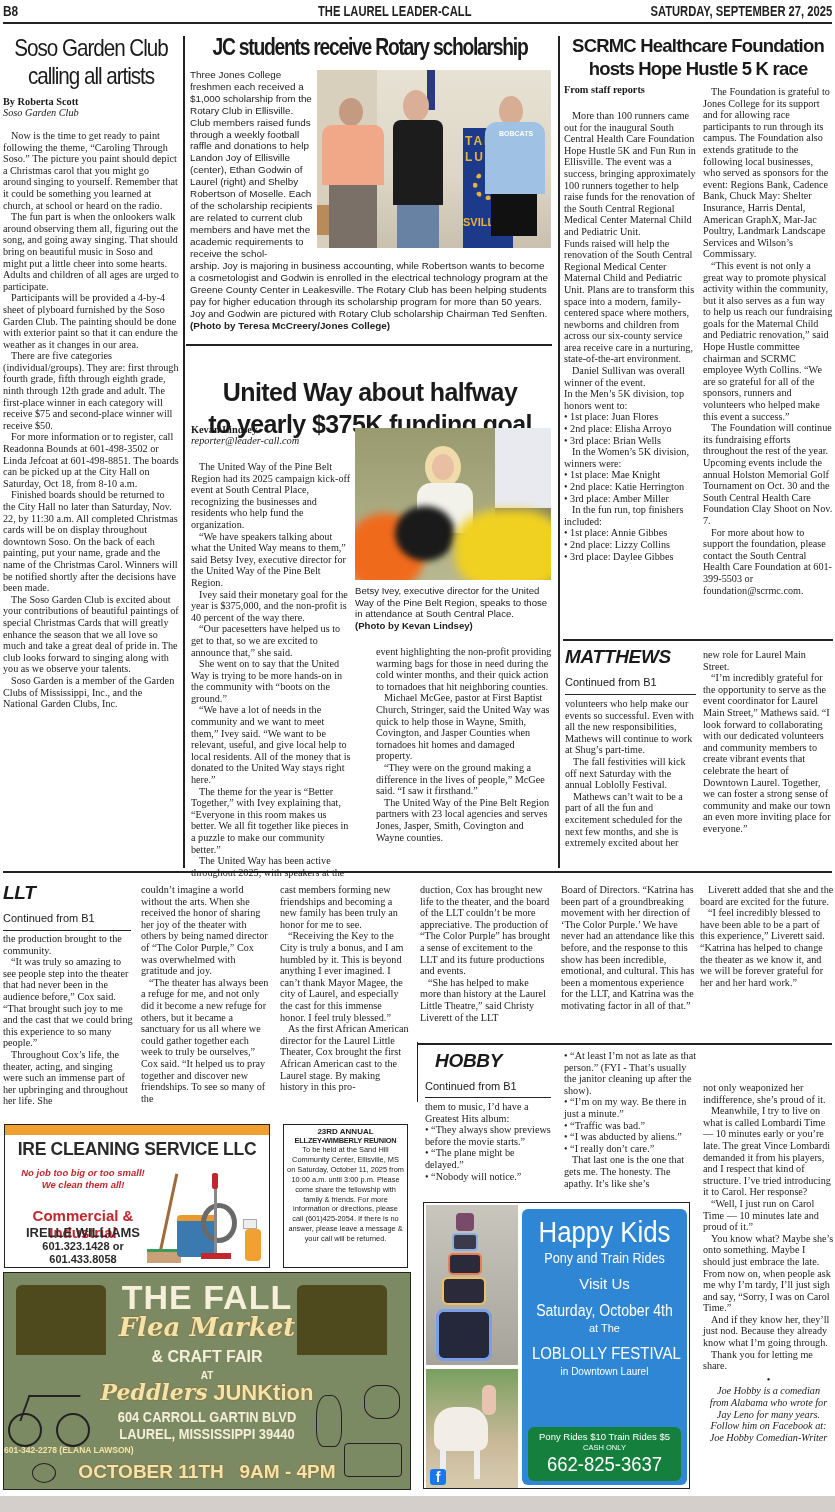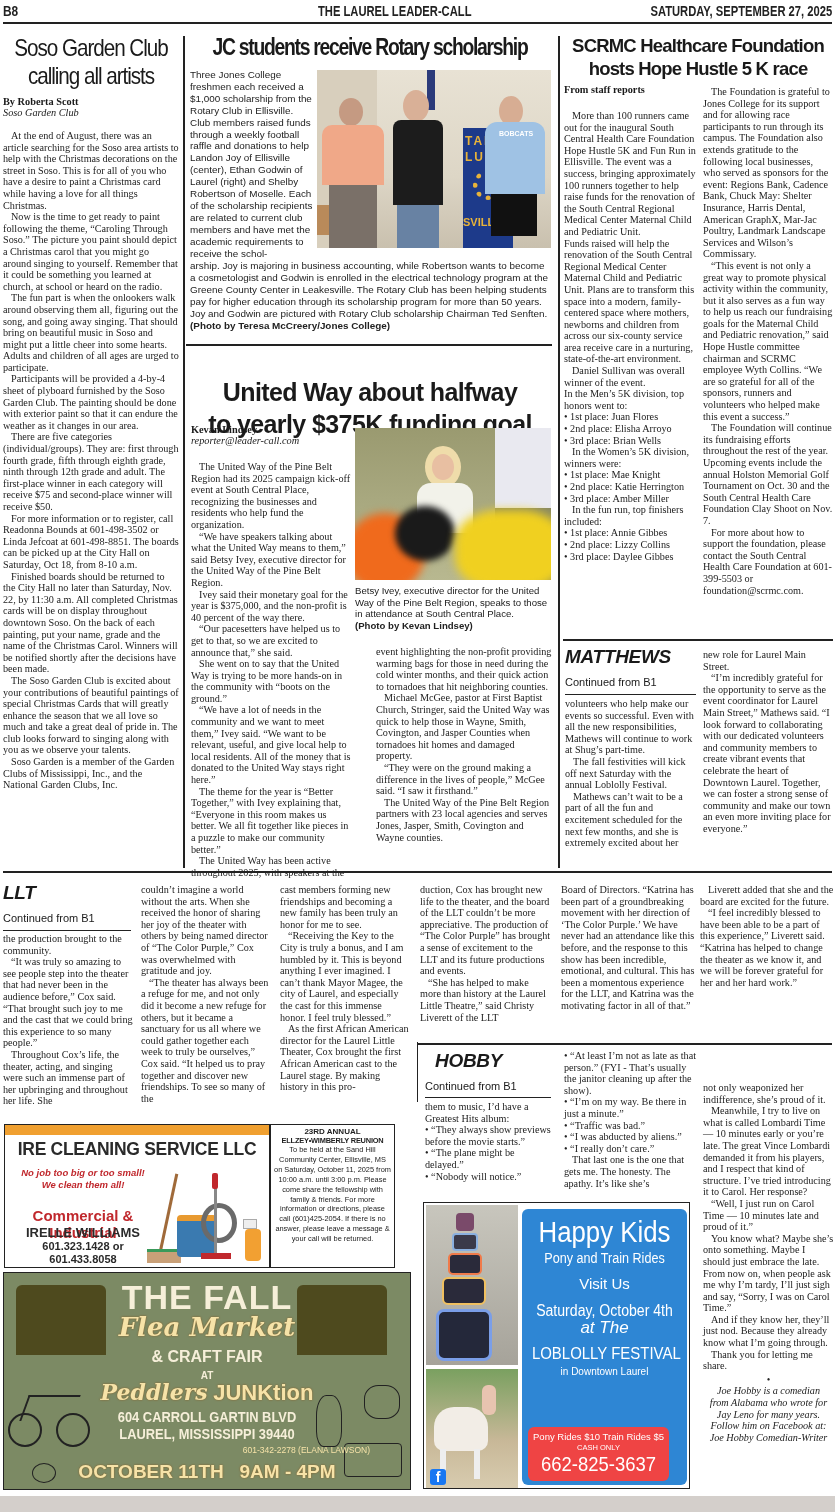--- a/index.html
+++ b/index.html
@@ -38,7 +38,6 @@
   <div class="byline" style="margin-top:6px;">By Roberta Scott</div>
   <div class="byline-sub">Soso Garden Club</div>
   <div class="body-text" style="margin-top:12px;">
-    <p>At the end of August, there was an article searching for the Soso area artists to help with the Christmas decorations on the street in Soso. This is for all of you who have a desire to paint a Christmas card while having a love for all things Christmas.</p>
     <p>Now is the time to get ready to paint following the theme, “Caroling Through Soso.” The picture you paint should depict a Christmas carol that you might go around singing to yourself.   Remember that it could be something you learned at church, at school or heard on the radio.</p>
     <p>The fun part is when the onlookers walk around observing them all, figuring out the song, and going away singing. That should bring on beautiful music in Soso and might put a little cheer into some hearts. Adults and children of all ages are urged to participate.</p>
     <p>Participants will be provided a 4-by-4 sheet of plyboard furnished by the Soso Garden Club.  The painting should be done with exterior paint so that it can endure the weather as it changes in our area.</p>

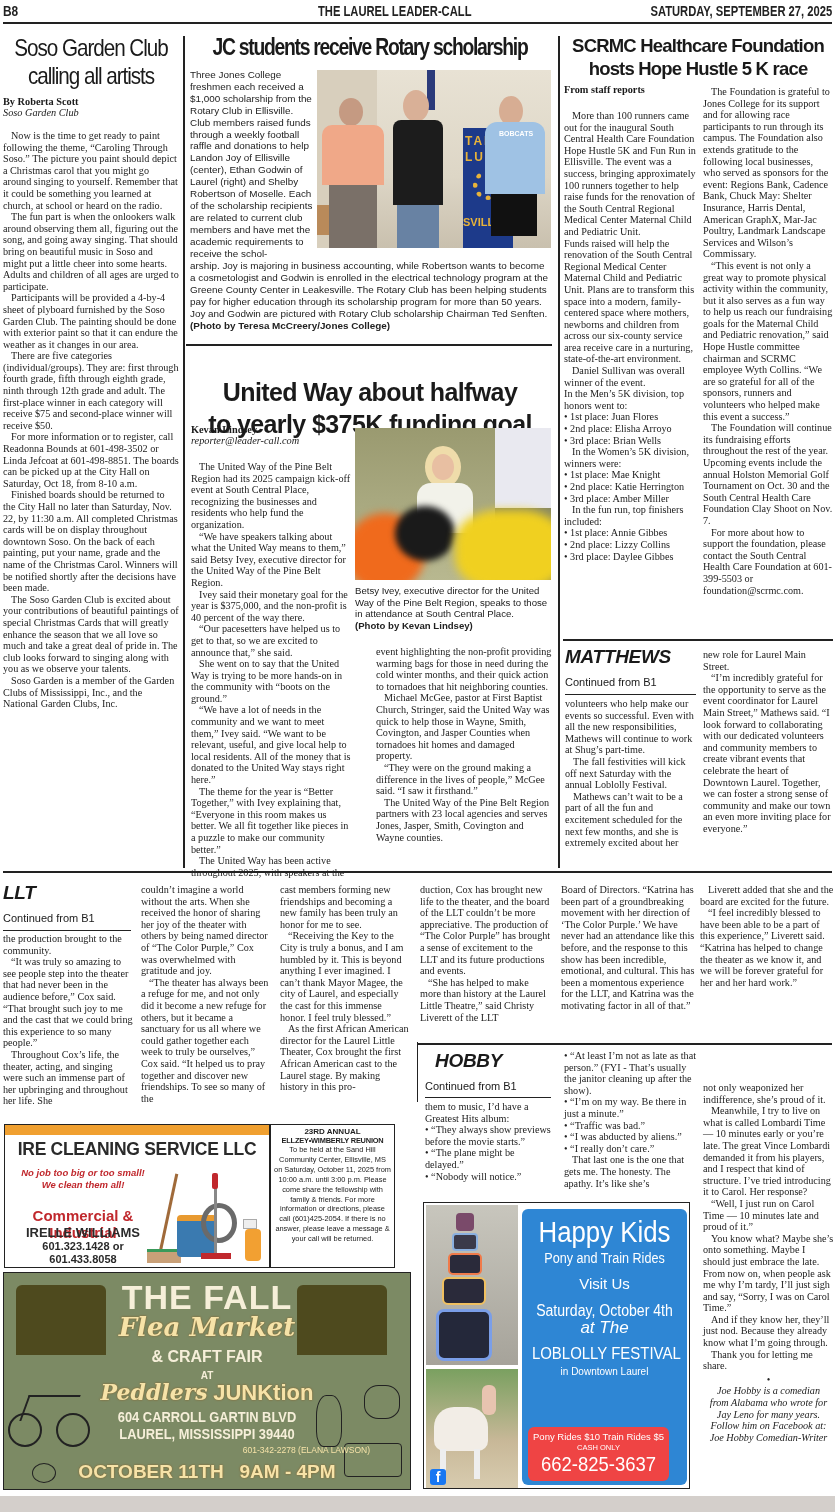--- a/index.html
+++ b/index.html
@@ -264,7 +264,7 @@
   <div class="abs" style="left:238px;top:94px;width:14px;height:10px;background:#eee;border:1px solid #aaa;"></div>
 </div>
 
-<div class="ad" style="left:270px;top:1124px;width:125px;height:144px;border:1px solid #222;background:#fff;text-align:center;font-family:'Liberation Sans',sans-serif;color:#222;">
+<div class="ad" style="left:283px;top:1124px;width:125px;height:144px;border:1px solid #222;background:#fff;text-align:center;font-family:'Liberation Sans',sans-serif;color:#222;">
   <div style="font-weight:bold;font-size:8px;margin-top:2px;">23RD ANNUAL</div>
   <div style="font-weight:bold;font-size:7.4px;white-space:nowrap;letter-spacing:-0.2px;">ELLZEY•WIMBERLY REUNION</div>
   <div style="font-size:7.4px;line-height:9.9px;padding:0 3px;">To be held at the Sand Hill Community Center, Ellisville, MS on Saturday, October 11, 2025 from 10:00 a.m. until 3:00 p.m. Please come share the fellowship with family &amp; friends.  For more information or directions, please call (601)425-2054. If there is no answer, please leave a message &amp; your call will be returned.</div>

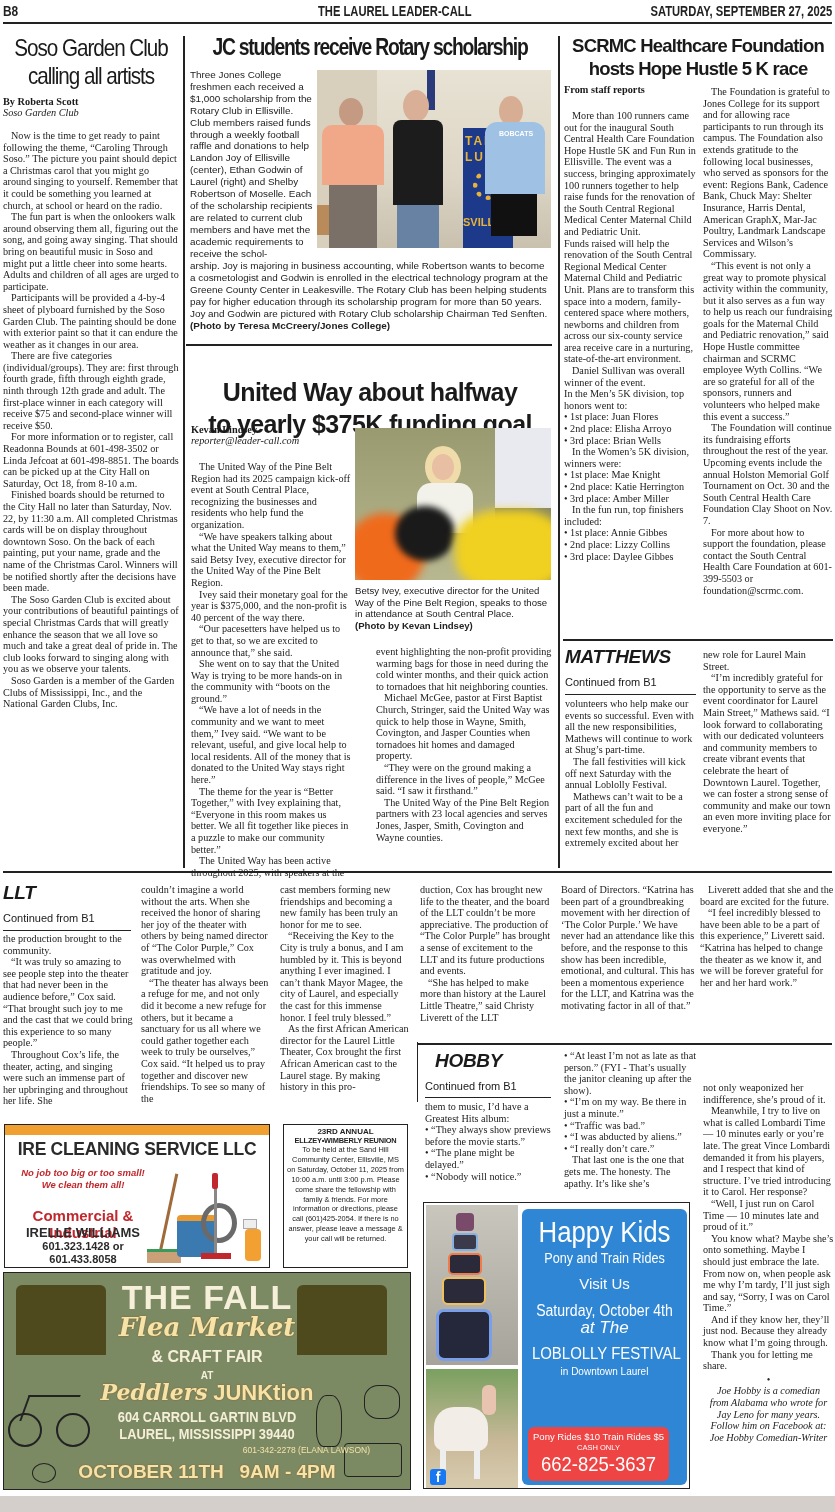--- a/index.html
+++ b/index.html
@@ -318,7 +318,7 @@
     <div style="font-size:14px;line-height:18px;transform:scaleX(0.9);">Pony and Train Rides</div>
     <div style="font-size:15px;line-height:18px;margin-top:8px;">Visit Us</div>
     <div style="font-size:16px;line-height:20px;margin-top:8px;transform:scaleX(0.88);white-space:nowrap;">Saturday, October 4th</div>
-    <div style="font-size:17px;line-height:14px;font-style:italic;">at The</div>
+    <div style="font-size:11px;line-height:14px;">at The</div>
     <div style="font-size:17px;line-height:22px;margin-top:8px;transform:scaleX(0.88);white-space:nowrap;">LOBLOLLY FESTIVAL</div>
     <div style="font-size:10px;line-height:13px;">in Downtown Laurel</div>
     <div class="abs" style="left:6px;top:218px;width:141px;height:54px;background:#ef4444;border-radius:6px;">

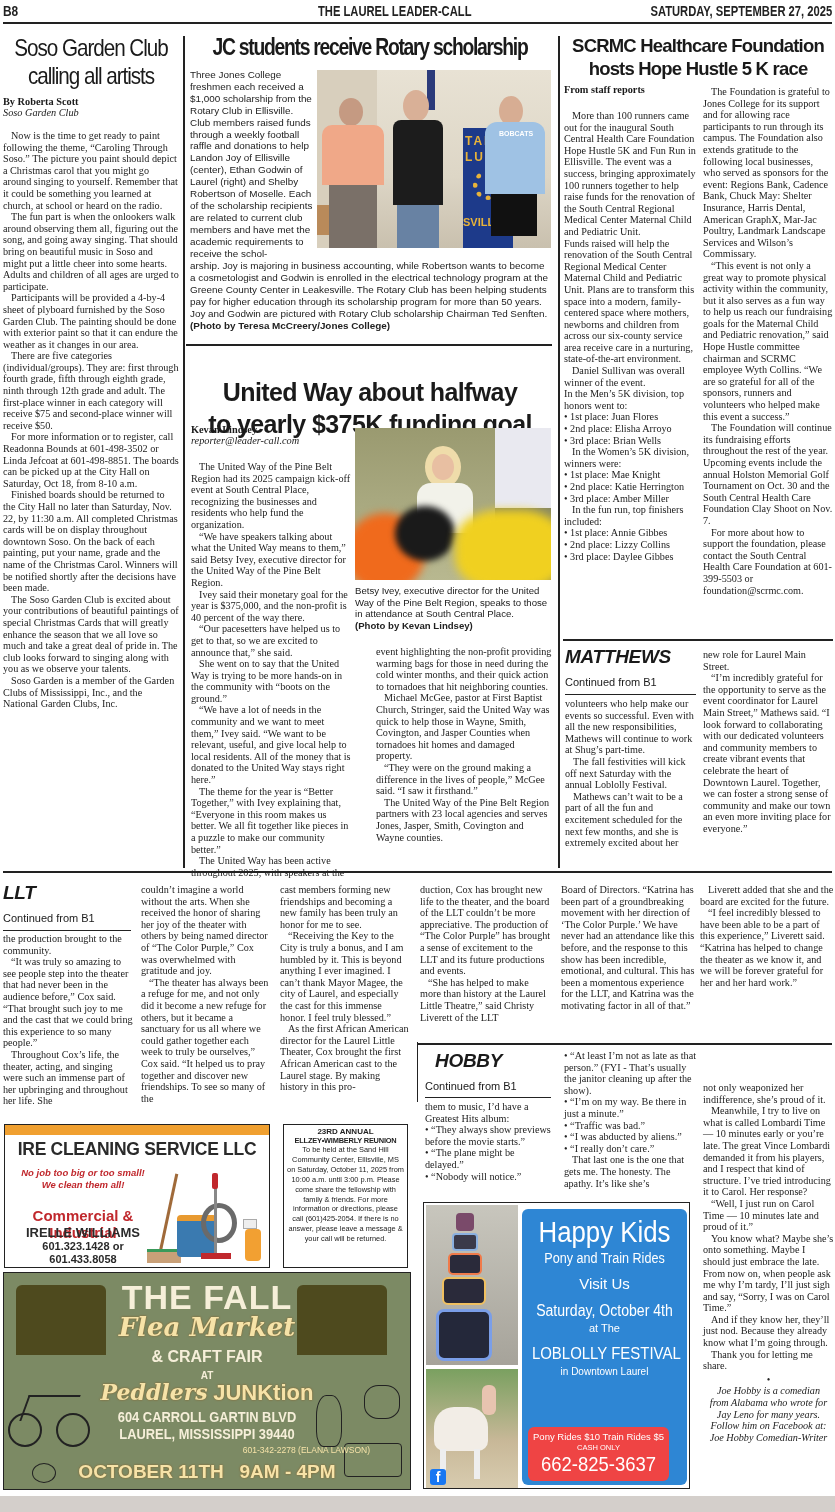--- a/index.html
+++ b/index.html
@@ -321,7 +321,7 @@
     <div style="font-size:11px;line-height:14px;">at The</div>
     <div style="font-size:17px;line-height:22px;margin-top:8px;transform:scaleX(0.88);white-space:nowrap;">LOBLOLLY FESTIVAL</div>
     <div style="font-size:10px;line-height:13px;">in Downtown Laurel</div>
-    <div class="abs" style="left:6px;top:218px;width:141px;height:54px;background:#ef4444;border-radius:6px;">
+    <div class="abs" style="left:6px;top:218px;width:153px;height:54px;background:#15803d;border-radius:6px;">
       <div style="font-size:9.5px;line-height:12px;margin-top:4px;white-space:nowrap;">Pony Rides $10  Train Rides $5</div>
       <div style="font-size:7.5px;line-height:9px;">CASH ONLY</div>
       <div style="font-size:21px;line-height:24px;transform:scaleX(0.88);">662-825-3637</div>

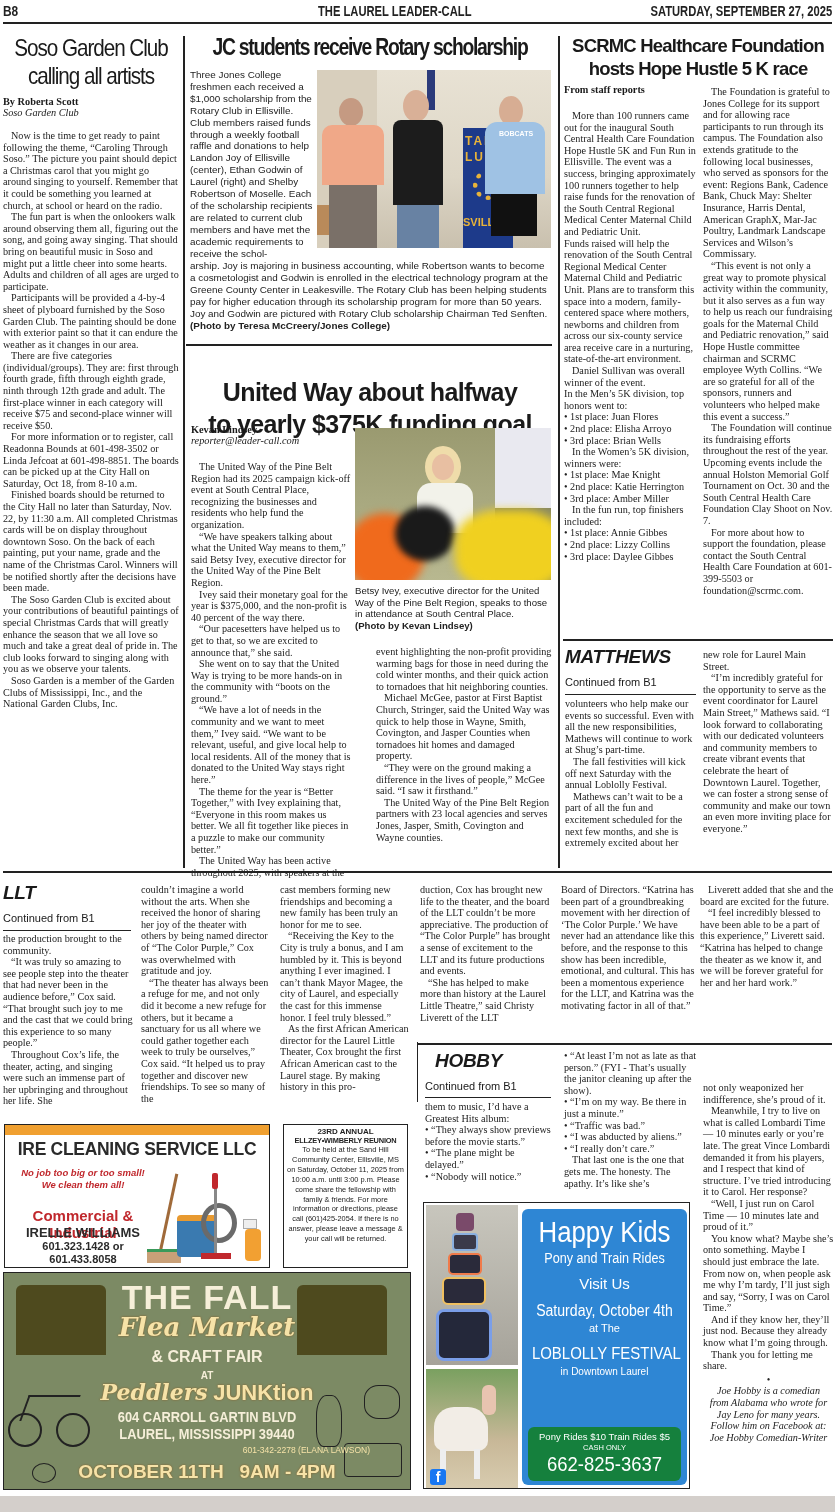--- a/index.html
+++ b/index.html
@@ -294,7 +294,7 @@
     <div>604 CARROLL GARTIN BLVD</div>
     <div>LAUREL, MISSISSIPPI 39440</div>
   </div>
-  <div class="abs" style="left:0;top:172px;width:366px;text-align:right;font-family:'Liberation Sans',sans-serif;font-weight:normal;font-size:8.5px;color:#f6e3a8;">601-342-2278 (ELANA LAWSON)</div>
+  <div class="abs" style="left:0;top:172px;width:406px;text-align:left;font-family:'Liberation Sans',sans-serif;font-weight:bold;font-size:8.5px;color:#f6e3a8;">601-342-2278 (ELANA LAWSON)</div>
   <div class="abs" style="left:0;top:188px;width:406px;text-align:center;font-family:'Liberation Sans',sans-serif;font-weight:bold;font-size:19px;color:#f6e3a8;white-space:pre;text-shadow:0 0 2px #8a5a20;">OCTOBER 11TH   9AM - 4PM</div>
 </div>
 

